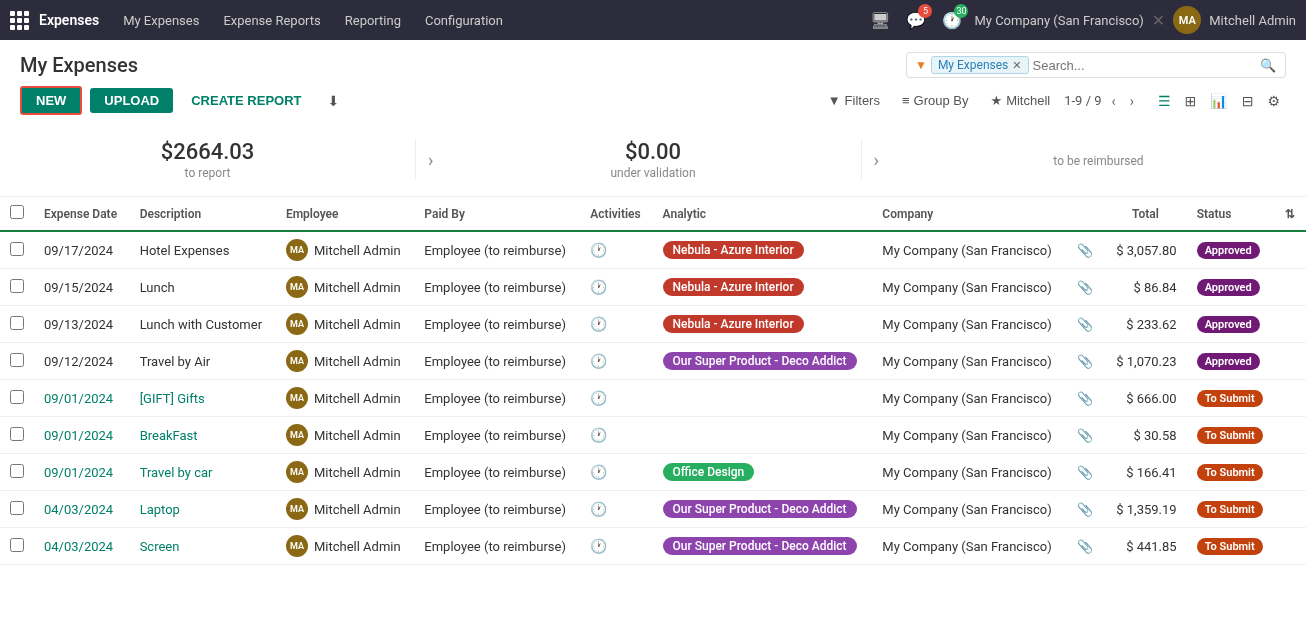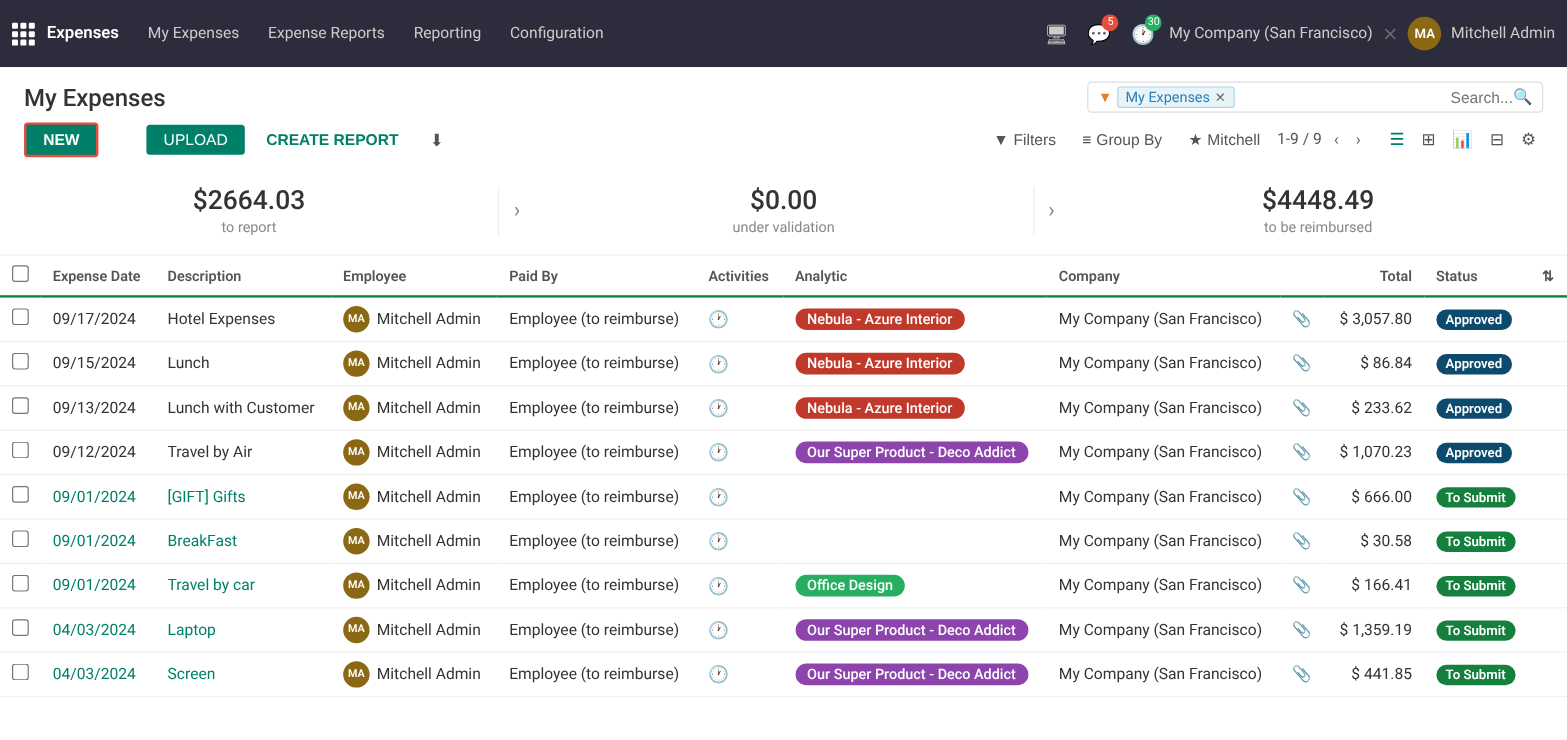--- a/index.html
+++ b/index.html
@@ -11,7 +11,7 @@
       color: #fff;
       display: flex;
       align-items: center;
-      height: 56px;
+      height: 40px;
       padding: 0 10px;
       gap: 4px;
     }

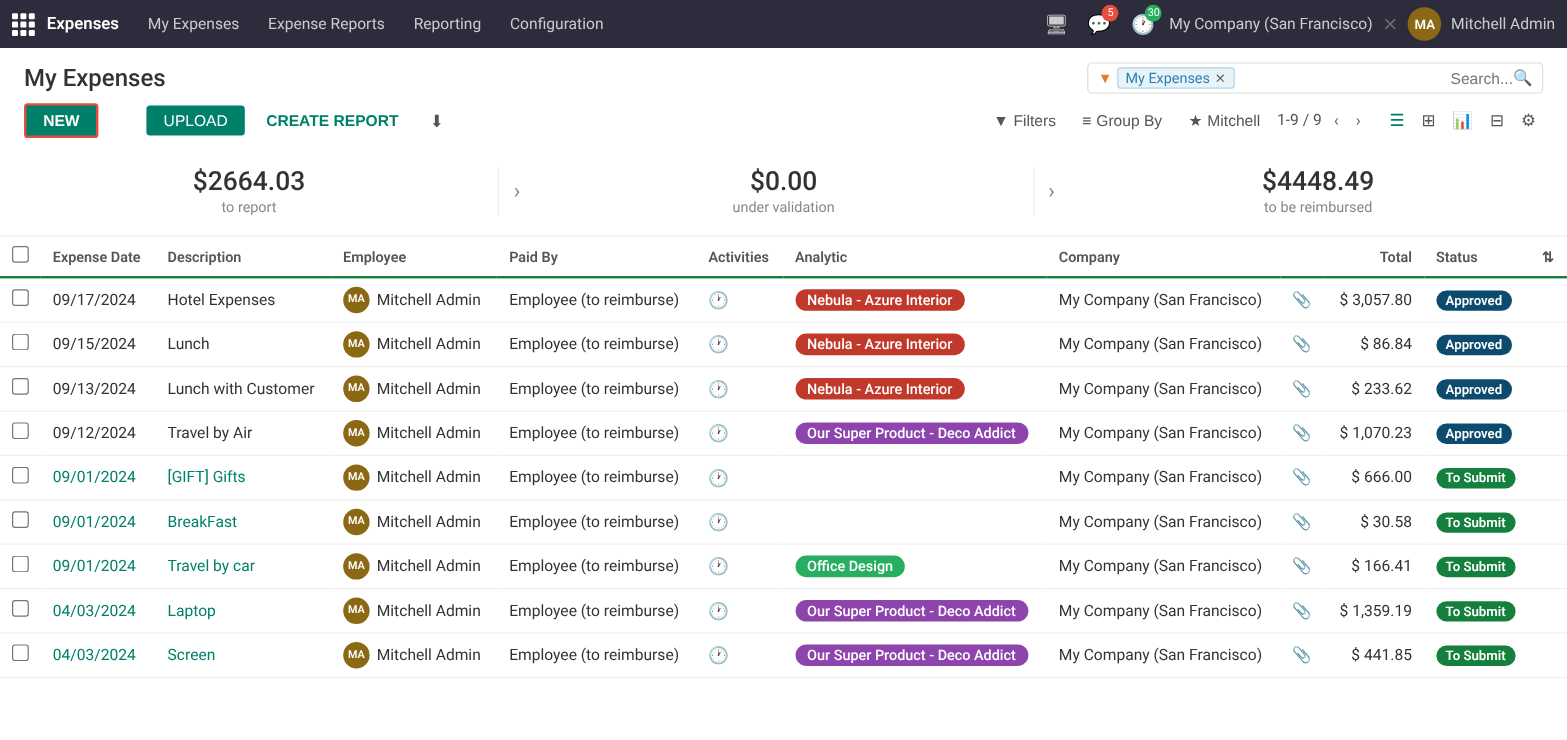--- a/index.html
+++ b/index.html
@@ -57,7 +57,7 @@
       padding: 1px 6px; font-size: 12px; color: #2980b9; margin-right: 4px;
     }
     .filter-tag .close { cursor: pointer; color: #666; font-size: 11px; }
-    .search-input { border: none; outline: none; flex: 1; font-size: 13px; color: #737373; text-align: right; }
+    .search-input { border: none; outline: none; flex: 1; font-size: 13px; color: #737373; }
     .search-btn { color: #666; cursor: pointer; }
 
     

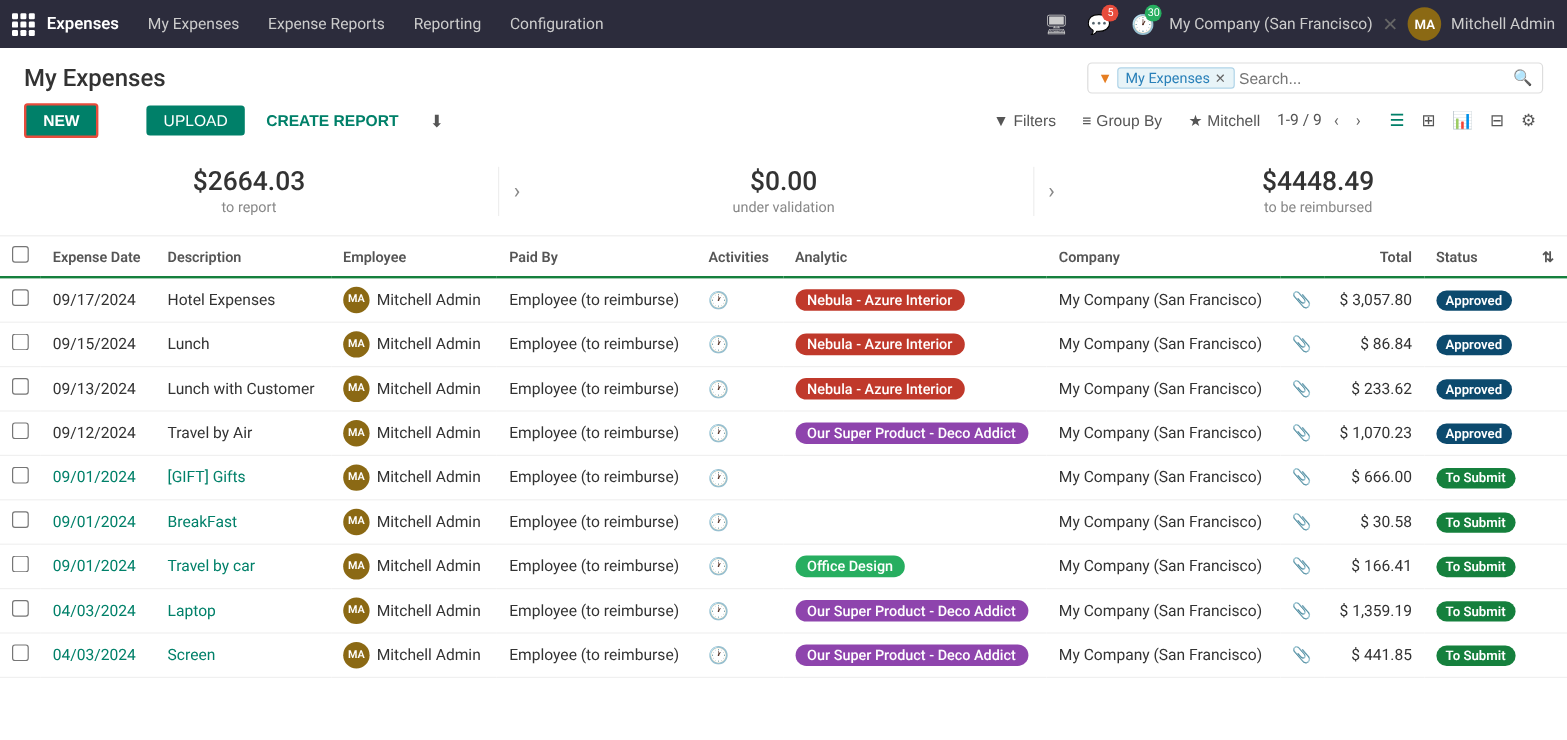--- a/index.html
+++ b/index.html
@@ -75,7 +75,7 @@
     .btn-upload {
       background: #008069; color: #fff; border: none;
       padding: 5px 14px; border-radius: 3px; cursor: pointer;
-      font-weight: 400; font-size: 13px; margin-left: 32px;
+      font-weight: 700; font-size: 13px;
     }
     .btn-create-report {
       background: transparent; color: #008069; border: none;

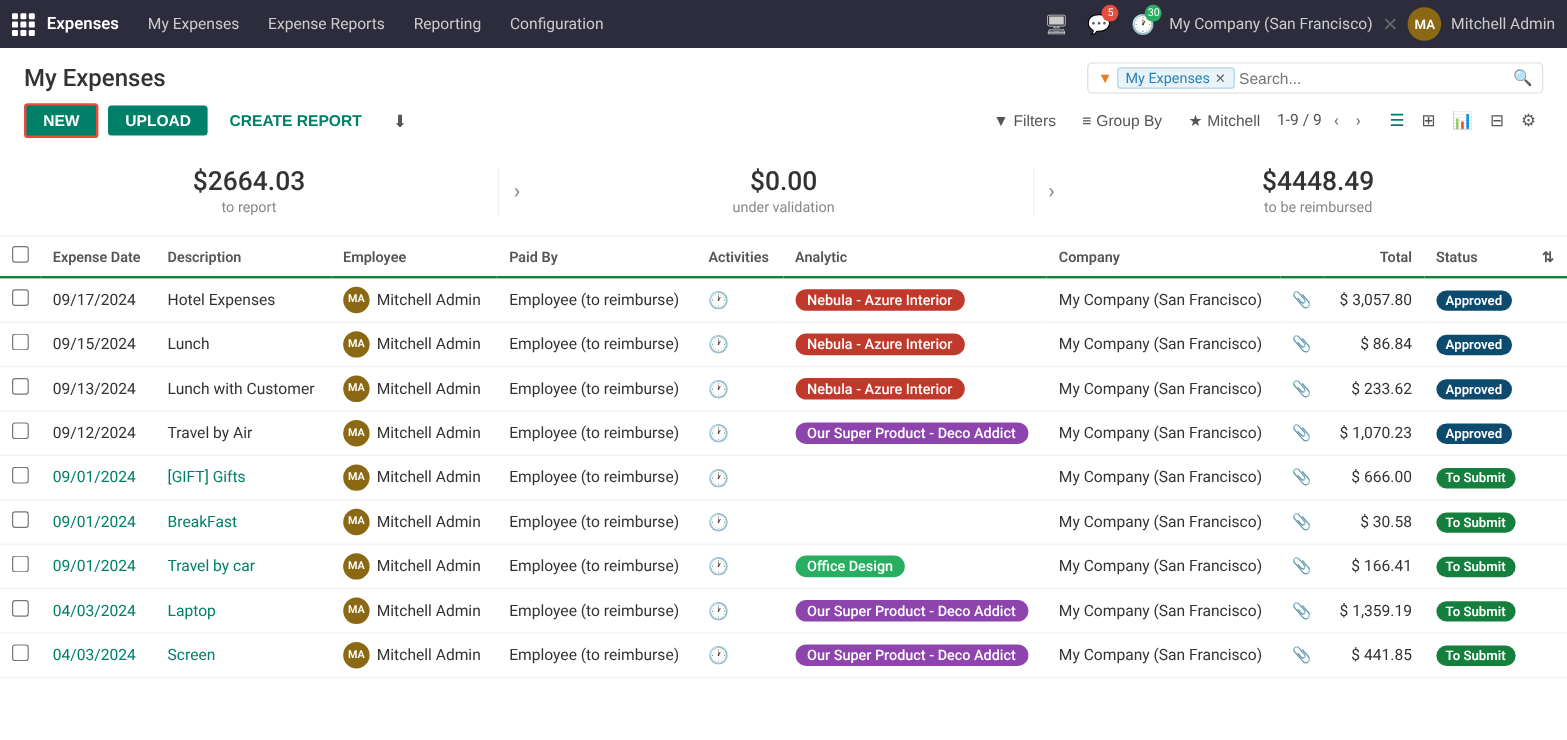--- a/index.html
+++ b/index.html
@@ -250,7 +250,6 @@
     </div>
     <span class="arrow-btn">›</span>
     <div class="summary-item">
-      <div class="summary-amount">$4448.49</div>
       <div class="summary-label">to be reimbursed</div>
     </div>
   </div>

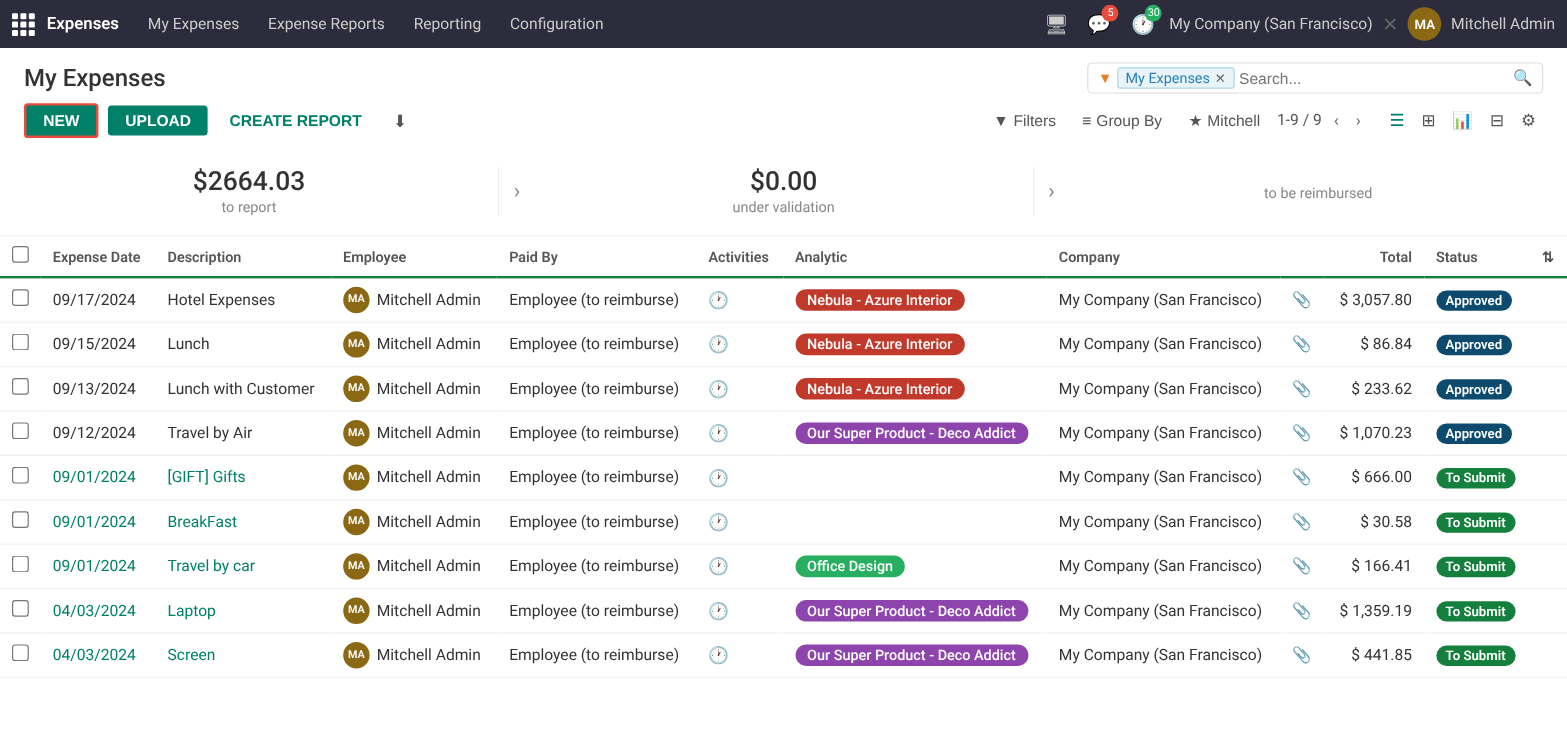--- a/index.html
+++ b/index.html
@@ -267,7 +267,7 @@
           <th class="th-sort">Analytic</th>
           <th class="th-sort">Company</th>
           <th></th>
-          <th class="th-sort" style="text-align:right;">Total</th>
+          <th class="th-sort" style="text-align:center;">Total</th>
           <th class="th-sort">Status</th>
           <th>⇅</th>
         </tr>

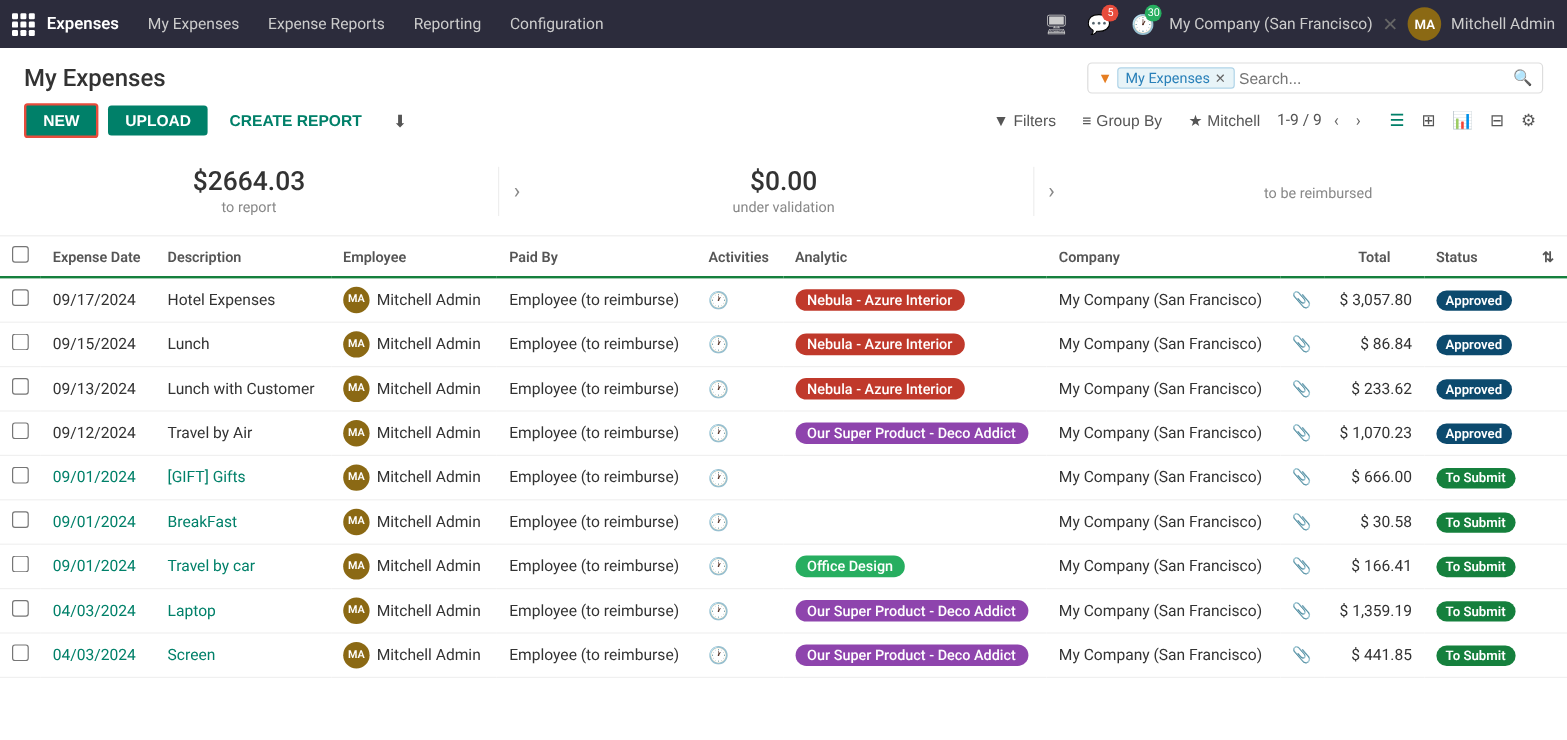--- a/index.html
+++ b/index.html
@@ -142,7 +142,7 @@
       display: inline-block; padding: 2px 8px; border-radius: 10px;
       font-size: 11px; font-weight: 600; color: #fff;
     }
-    .status-approved { background: #0c4a6e; }
+    .status-approved { background: #701a75; }
     .status-to-submit { background: #15803d; }
 
     

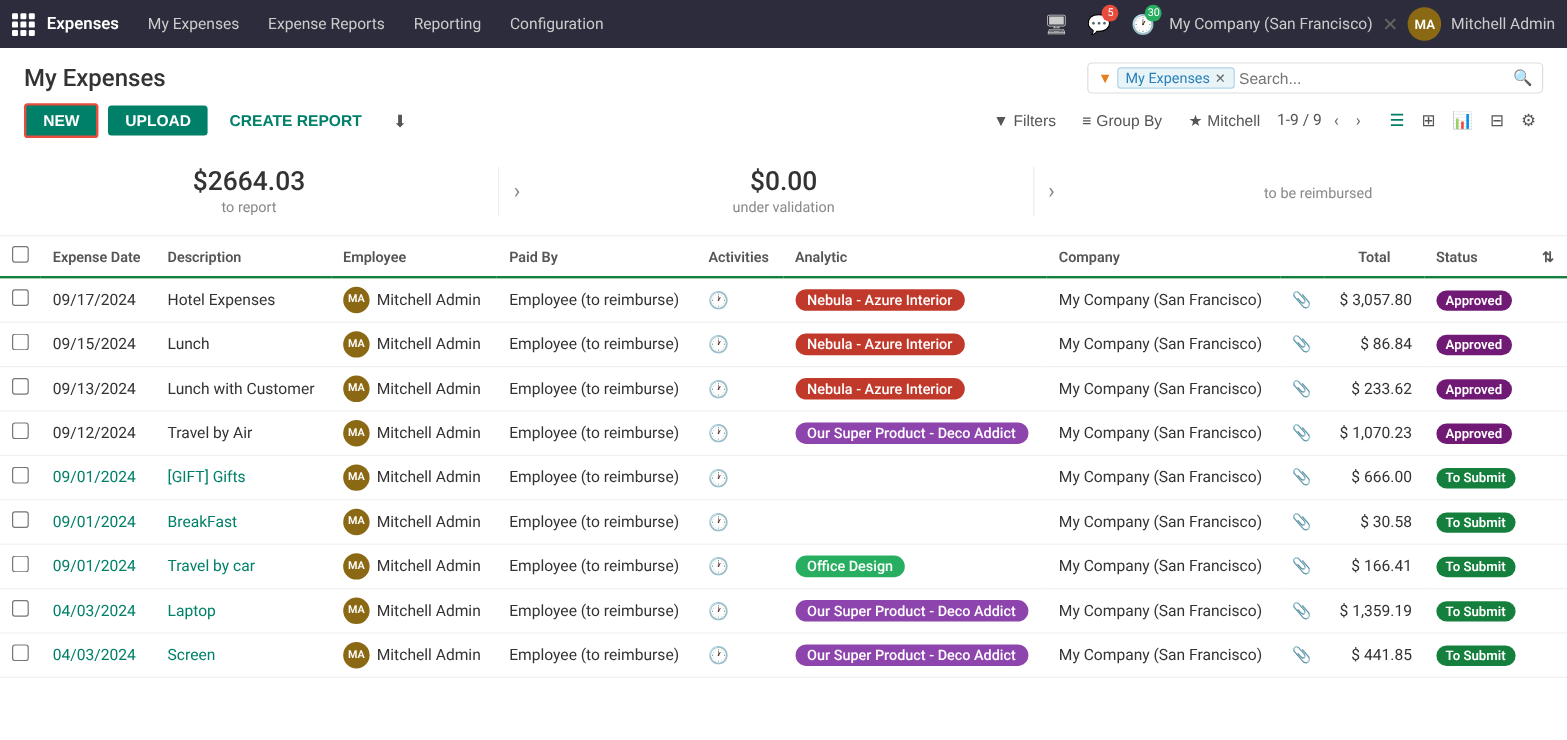--- a/index.html
+++ b/index.html
@@ -143,7 +143,7 @@
       font-size: 11px; font-weight: 600; color: #fff;
     }
     .status-approved { background: #701a75; }
-    .status-to-submit { background: #15803d; }
+    .status-to-submit { background: #c2410c; }
 
     
     .th-check { width: 30px; }

